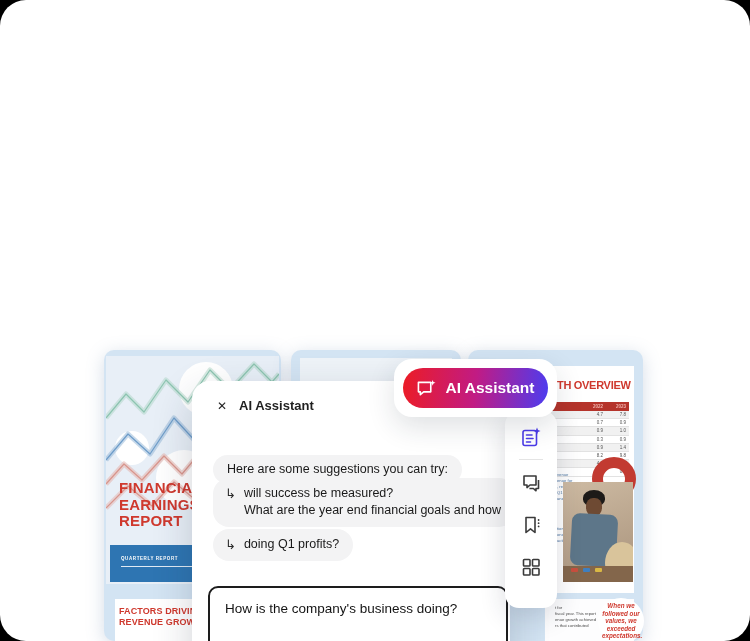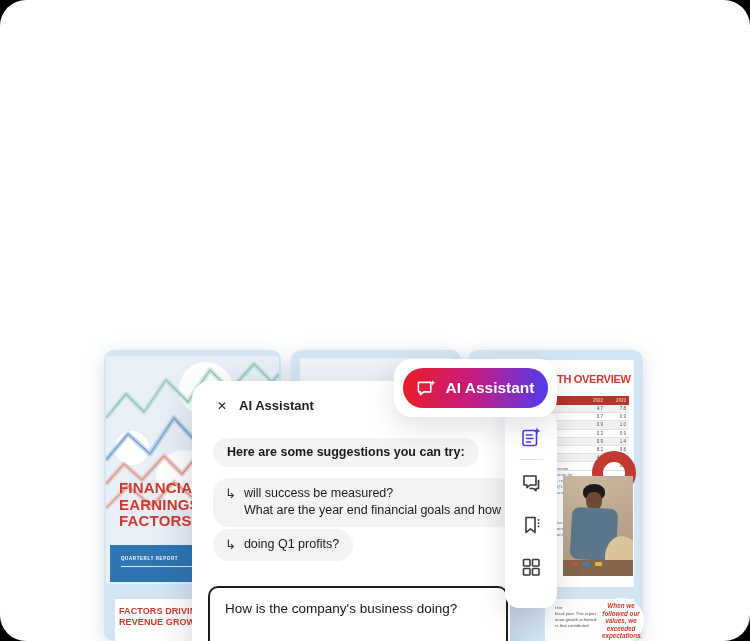--- a/index.html
+++ b/index.html
@@ -24,7 +24,7 @@
   .factors-title{position:absolute;left:4px;top:7px;color:var(--brandRed);font-size:9px;
     line-height:11px;font-weight:800;letter-spacing:.1px;}
   .page-sliver{position:absolute;left:9px;top:8px;width:152px;height:283px;background:#eef3f8;}
-  .page3{position:absolute;left:77px;top:10px;width:89px;height:227px;background:#fff;}
+  .page3{position:absolute;left:77px;top:16px;width:89px;height:227px;background:#fff;}
   .ov-title{position:absolute;left:12px;top:13px;color:var(--brandRed);font-size:11px;
     font-weight:800;letter-spacing:-.3px;white-space:nowrap;}
   .ov-table{position:absolute;left:6px;top:36px;width:78px;font-size:4.5px;color:#555;}

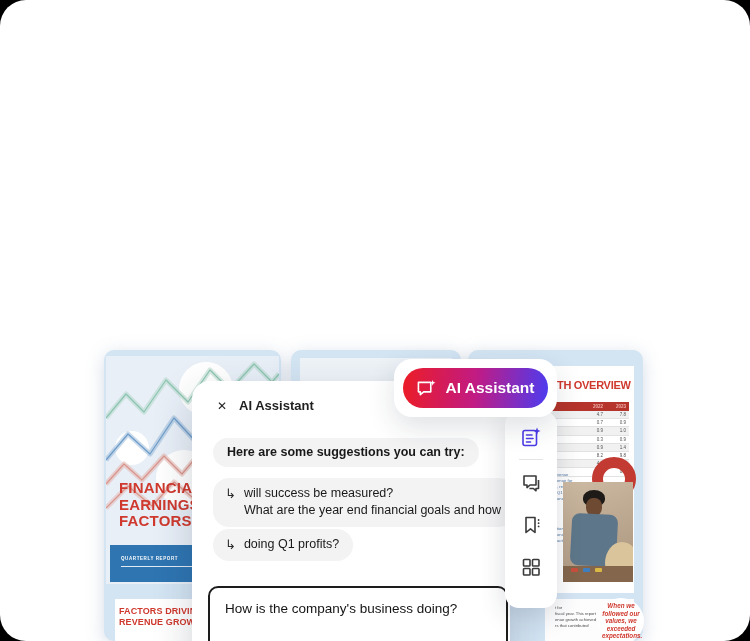--- a/index.html
+++ b/index.html
@@ -59,7 +59,7 @@
   .close-x{font-size:12px;color:#1f1f1f;cursor:pointer;line-height:12px;}
   .panel-title{font-size:13px;font-weight:700;color:#1f1f1f;}
   .bubble{background:#f3f3f4;border-radius:16px;color:#191919;font-size:12.5px;line-height:17px;}
-  .intro{position:absolute;left:21px;top:57px;padding:6px 14px;white-space:nowrap;font-weight:bold;}
+  .intro{position:absolute;left:21px;top:74px;padding:6px 14px;white-space:nowrap;}
   .sug{position:absolute;left:21px;display:flex;gap:8px;padding:7px 14px 8px 12px;cursor:pointer;}
   .sug1{top:97px;}
   .sug2{top:148px;}

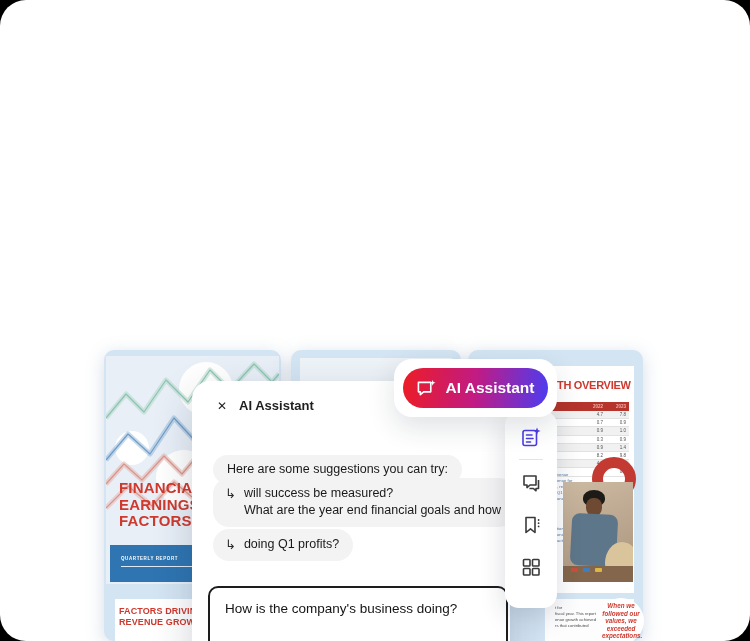--- a/index.html
+++ b/index.html
@@ -111,7 +111,7 @@
       <div class="cover-title">
         <div>FINANCIAL</div>
         <div>EARNINGS</div>
-        <div>FACTORS</div>
+        <div>REPORT</div>
       </div>
       <div class="cover-footer">
         <div class="qlabel">QUARTERLY REPORT</div>

